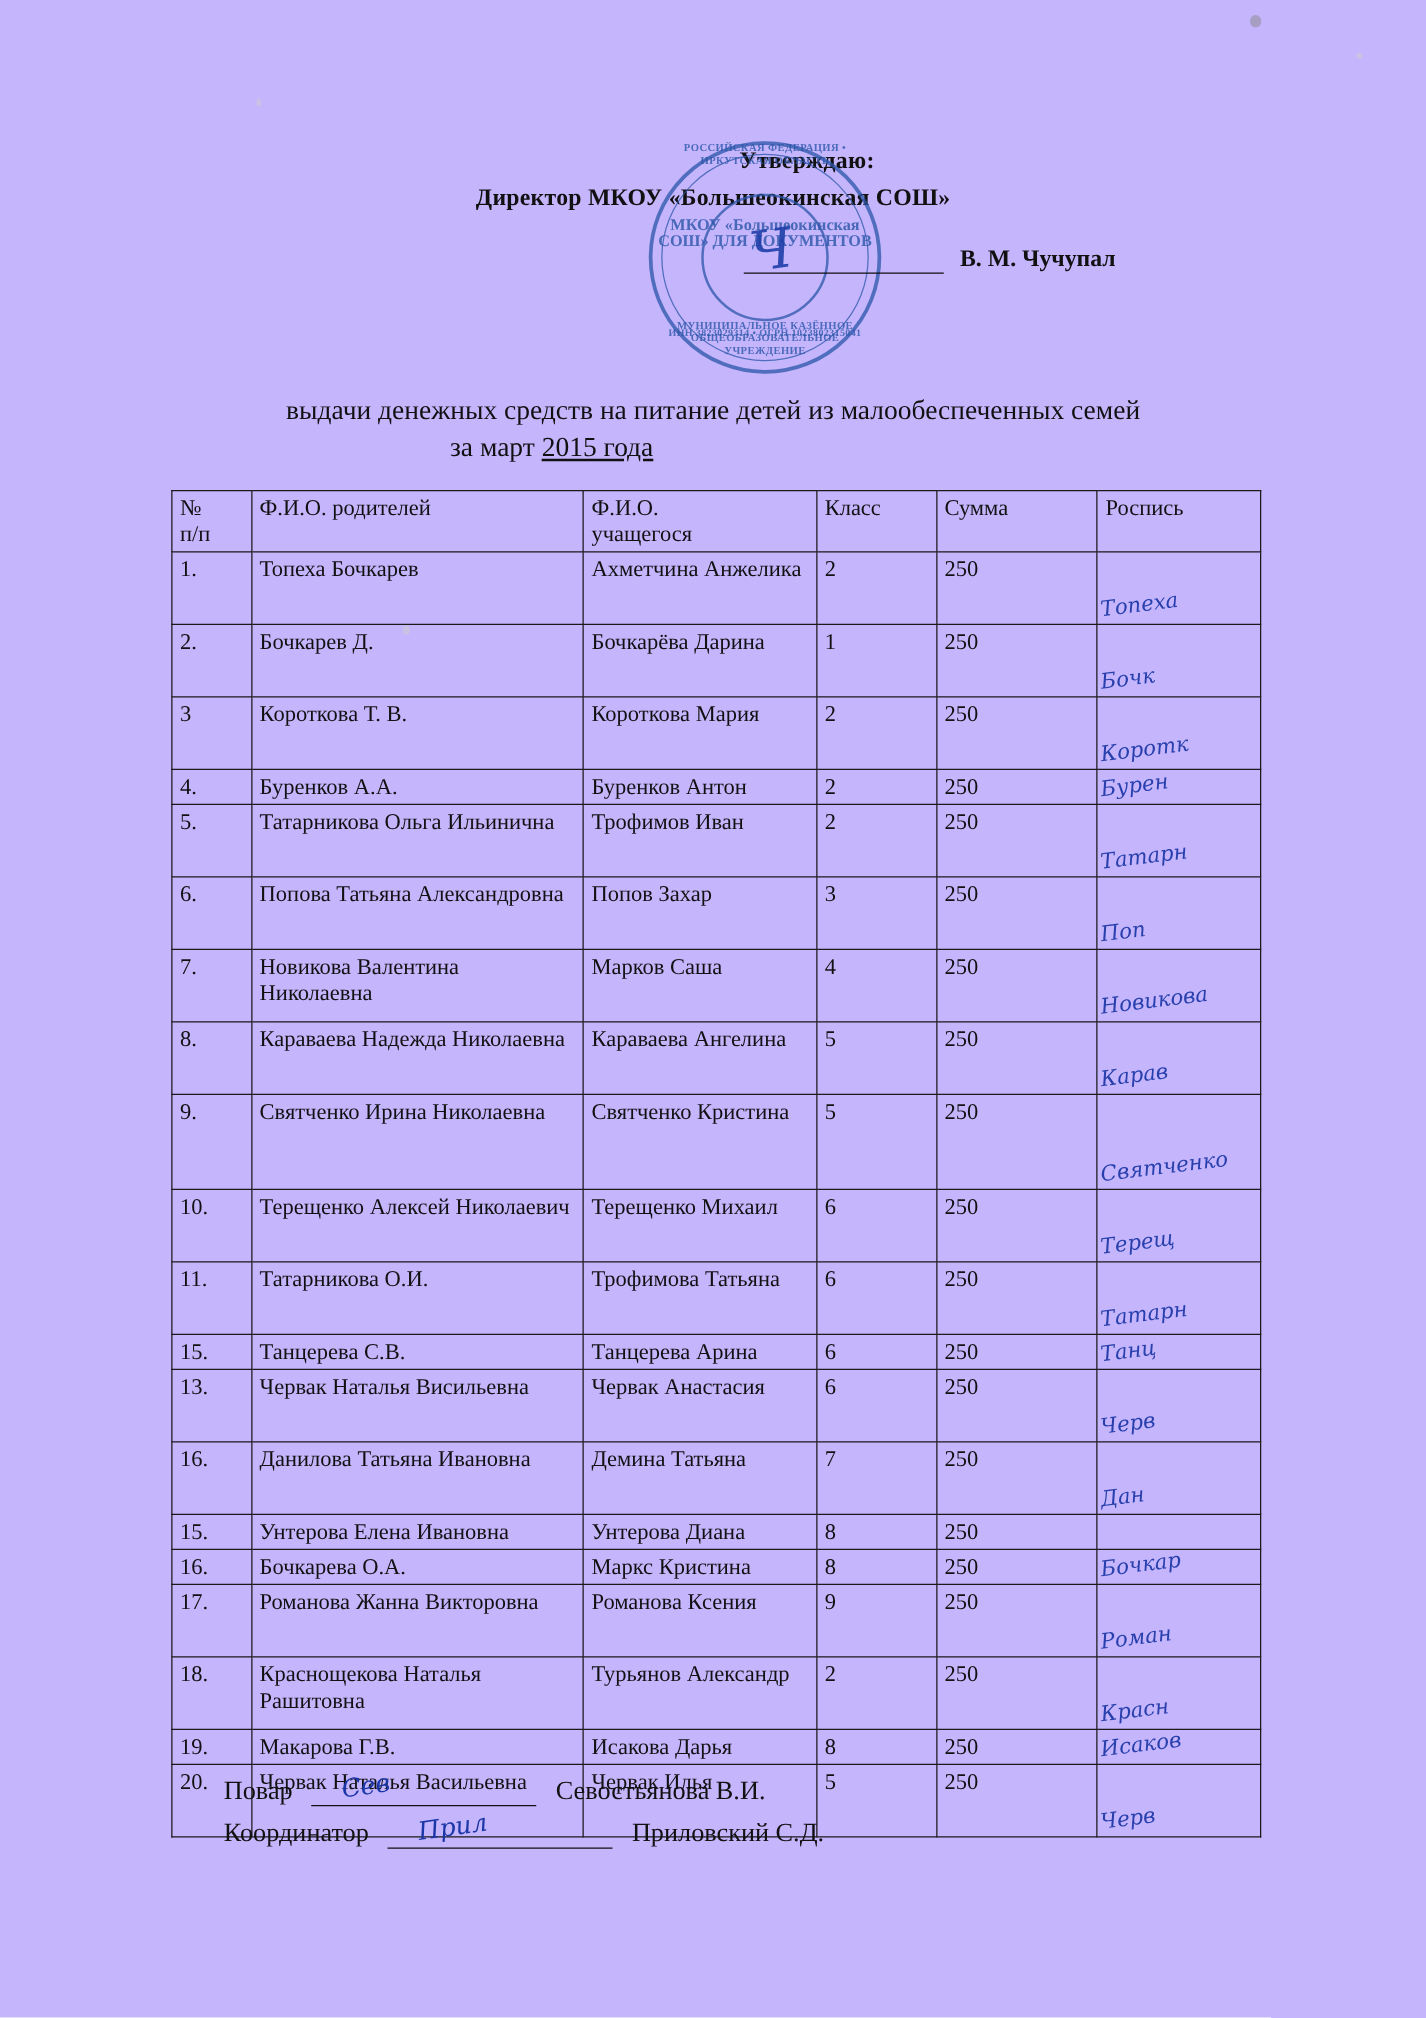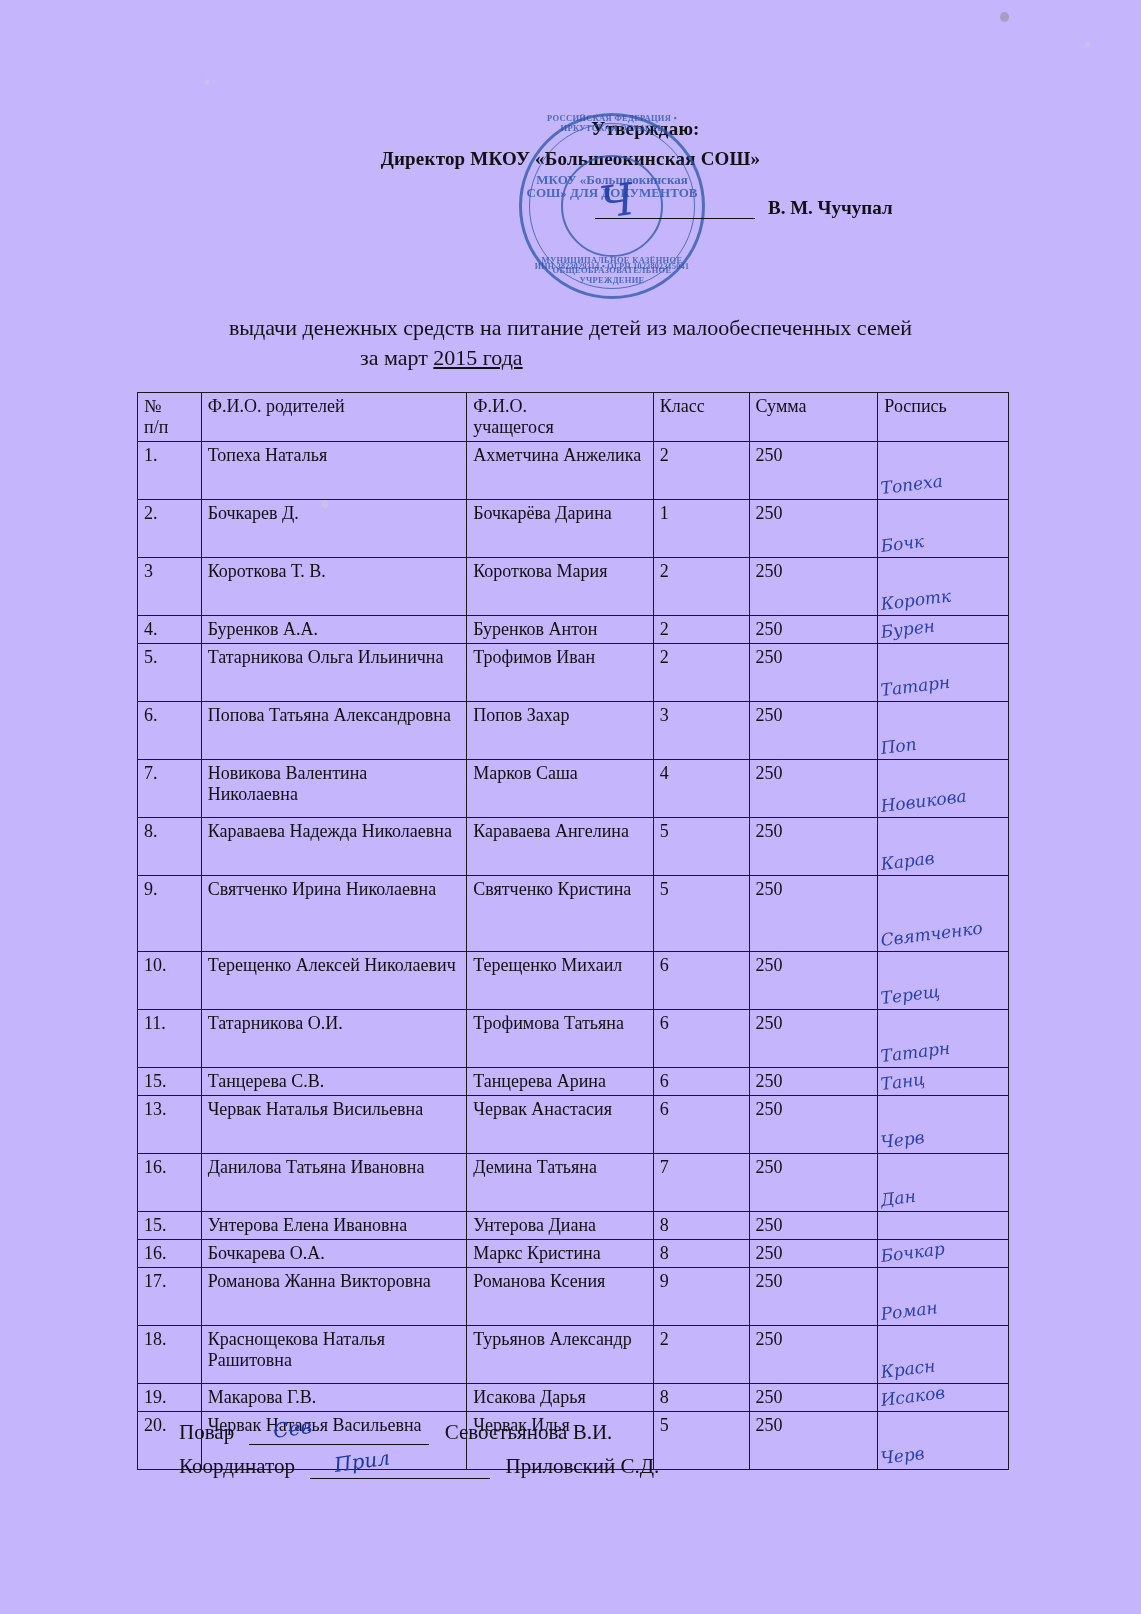--- a/index.html
+++ b/index.html
@@ -266,7 +266,7 @@
     <tbody id="tbody">
         <tr style="height: 58px;">
           <td class="c-num">1.</td>
-          <td class="c-par">Топеха Наталья</td>
+          <td class="c-par">Топеха Бочкарев</td>
           <td class="c-stu">Ахметчина Анжелика</td>
           <td class="c-cls">2</td>
           <td class="c-sum">250</td>

